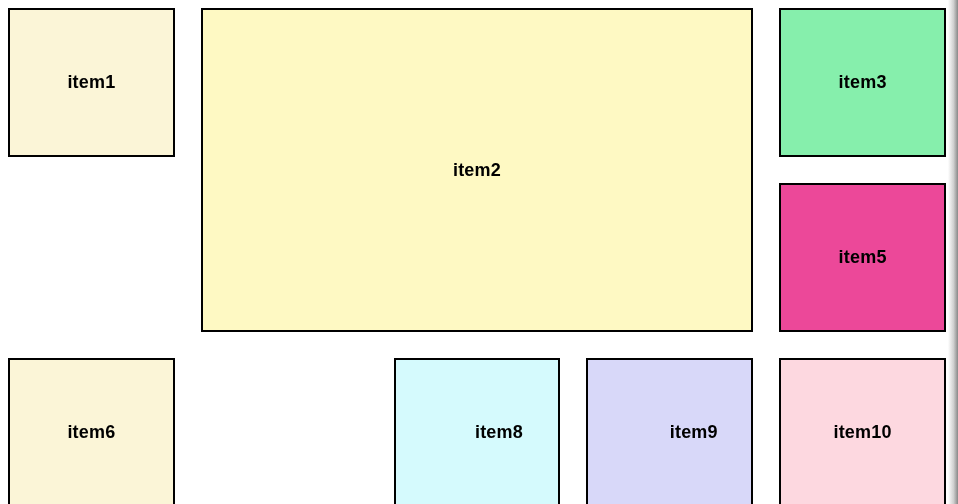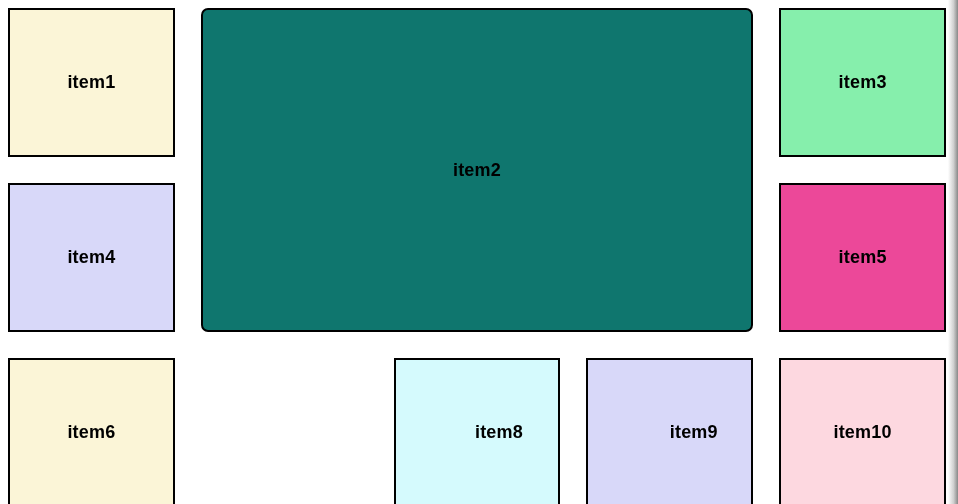--- a/index.html
+++ b/index.html
@@ -57,7 +57,7 @@
 
 <div class="grid">
   <div class="item i1" style="background-color: rgb(251, 245, 215);">item1</div>
-  <div class="item i2" style="background-color: #0f766e; border-radius: 7px;">item2</div>
+  <div class="item i2" style="background-color: #fef9c3;">item2</div>
   <div class="item i3" style="background-color: #86efac;">item3</div>
   <div class="item i4" style="background-color: rgb(216, 216, 249);">item4</div>
   <div class="item i5" style="background-color: #ec4899;">item5</div>

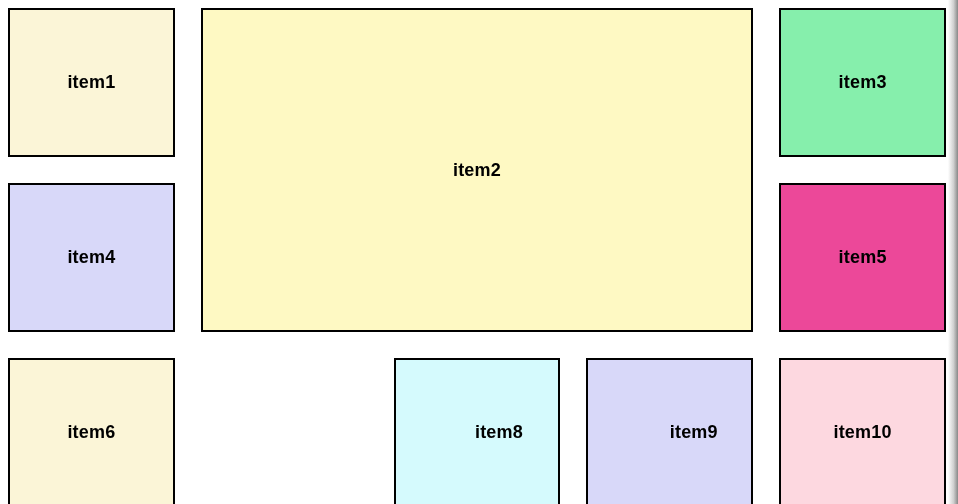--- a/index.html
+++ b/index.html
@@ -59,7 +59,6 @@
   <div class="item i1" style="background-color: rgb(251, 245, 215);">item1</div>
   <div class="item i2" style="background-color: #fef9c3;">item2</div>
   <div class="item i3" style="background-color: #86efac;">item3</div>
-  <div class="item i4" style="background-color: rgb(216, 216, 249);">item4</div>
   <div class="item i5" style="background-color: #ec4899;">item5</div>
   <div class="item i6" style="background-color: rgb(251, 245, 215);">item6</div>
   <div class="item i8" style="background-color: rgb(213, 250, 253);">item8</div>

